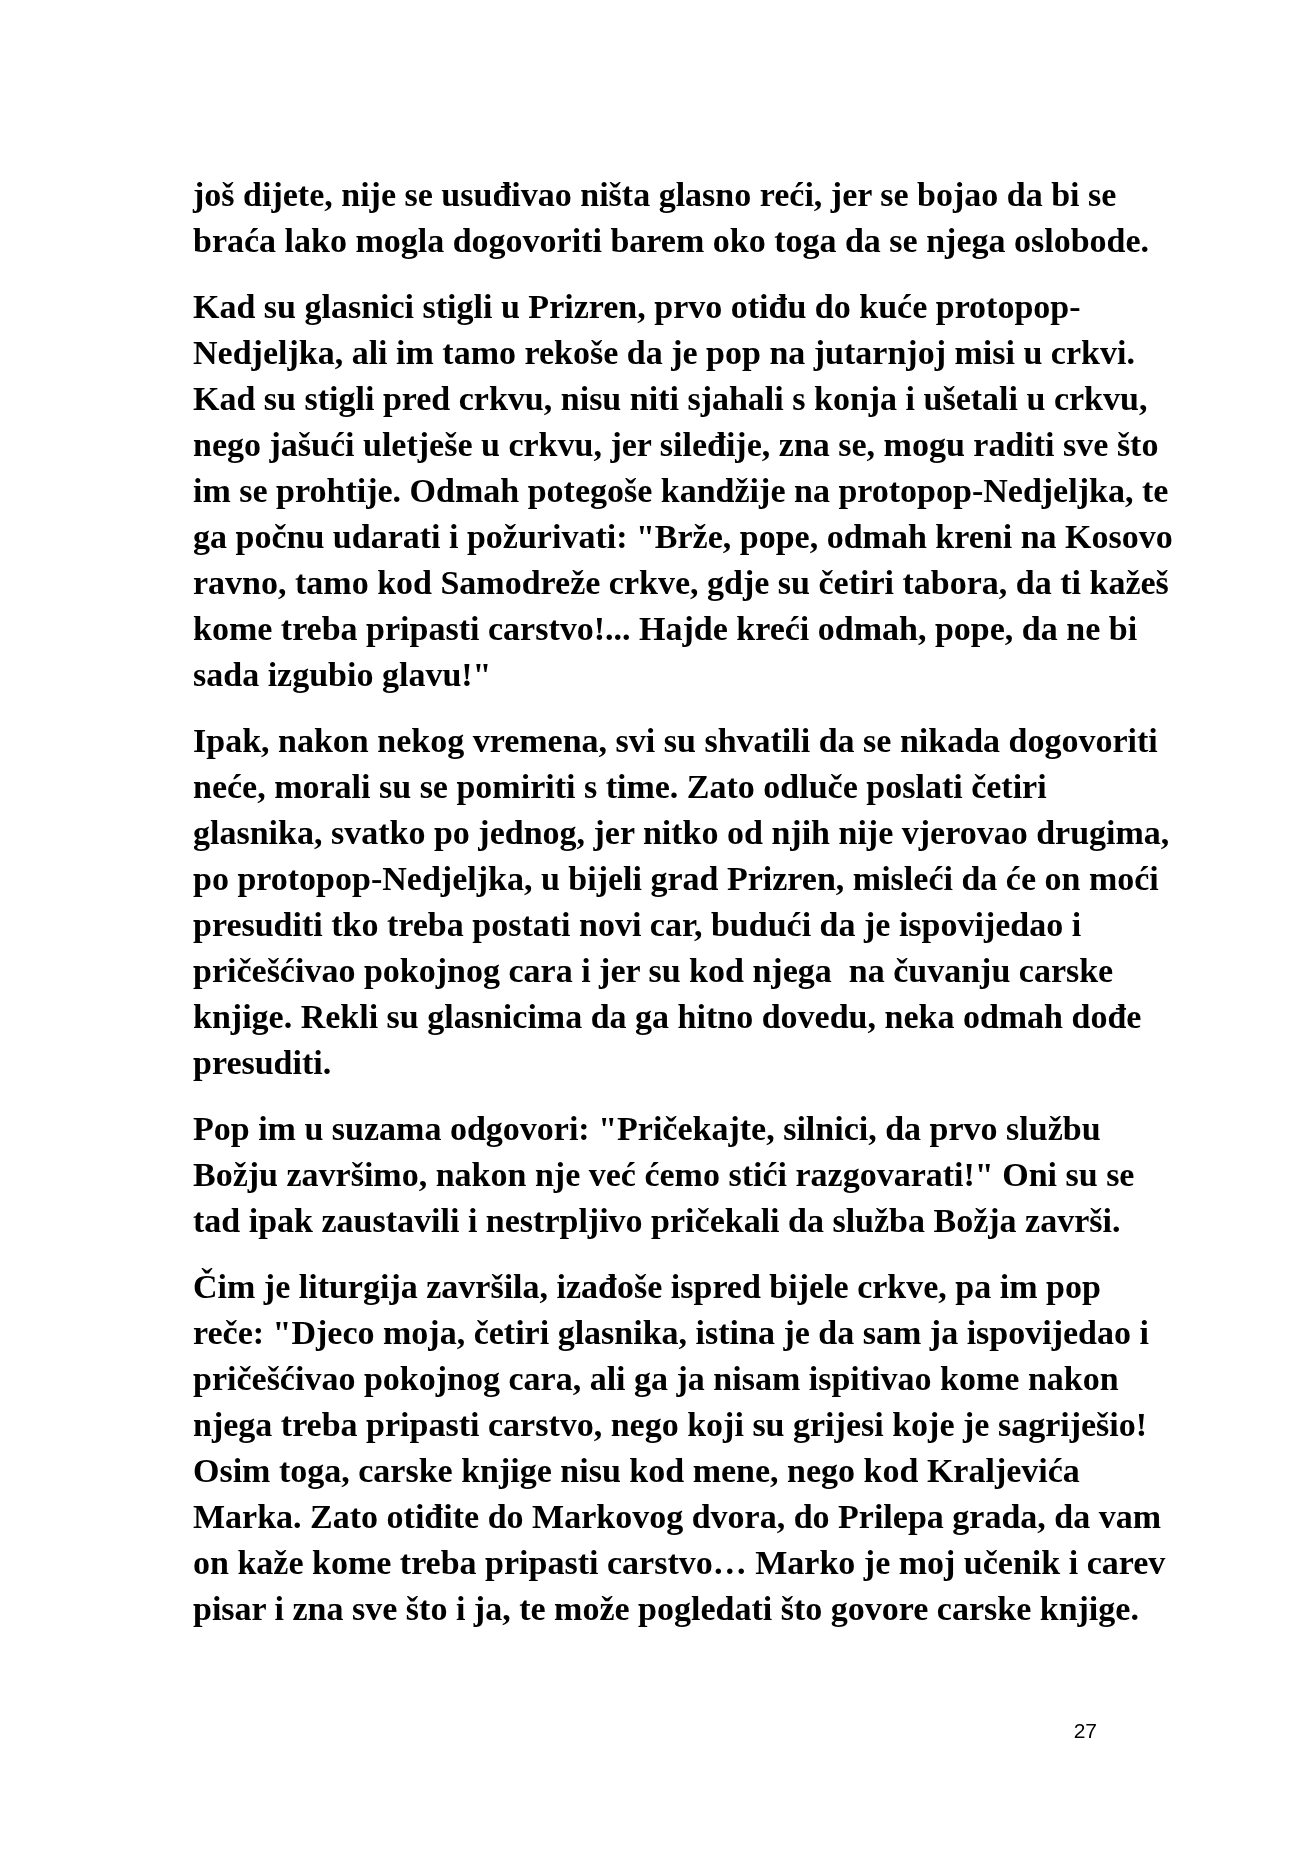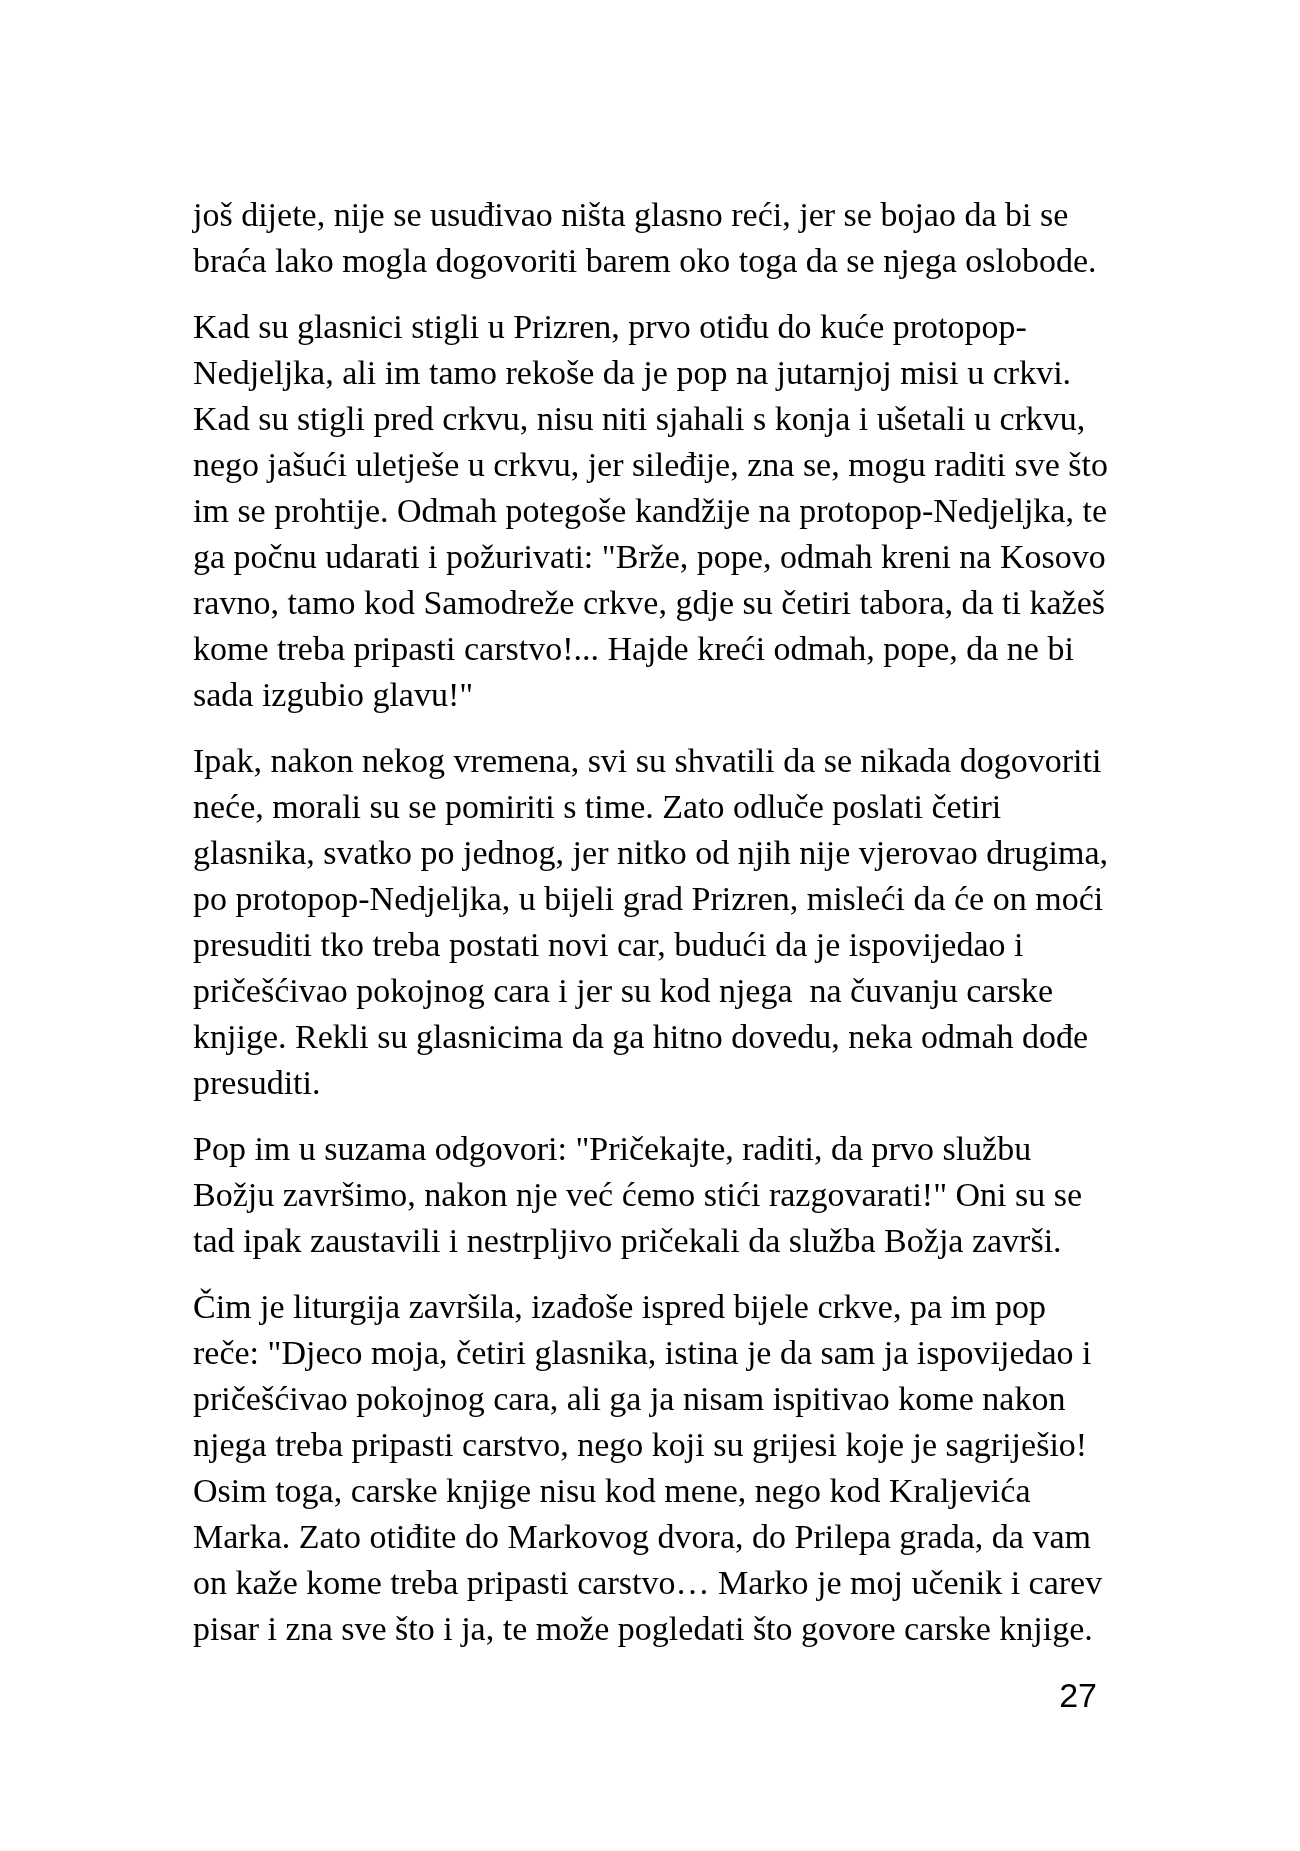--- a/index.html
+++ b/index.html
@@ -19,11 +19,12 @@
   .text-body {
     position: absolute;
     left: 193px;
-    top: 192px;
+    top: 172px;
     width: 1010px;
     font-size: 34px;
     line-height: 46px;
     color: #000000;
+    font-weight: bold;
   }
   .para {
     margin: 0 0 20px 0;

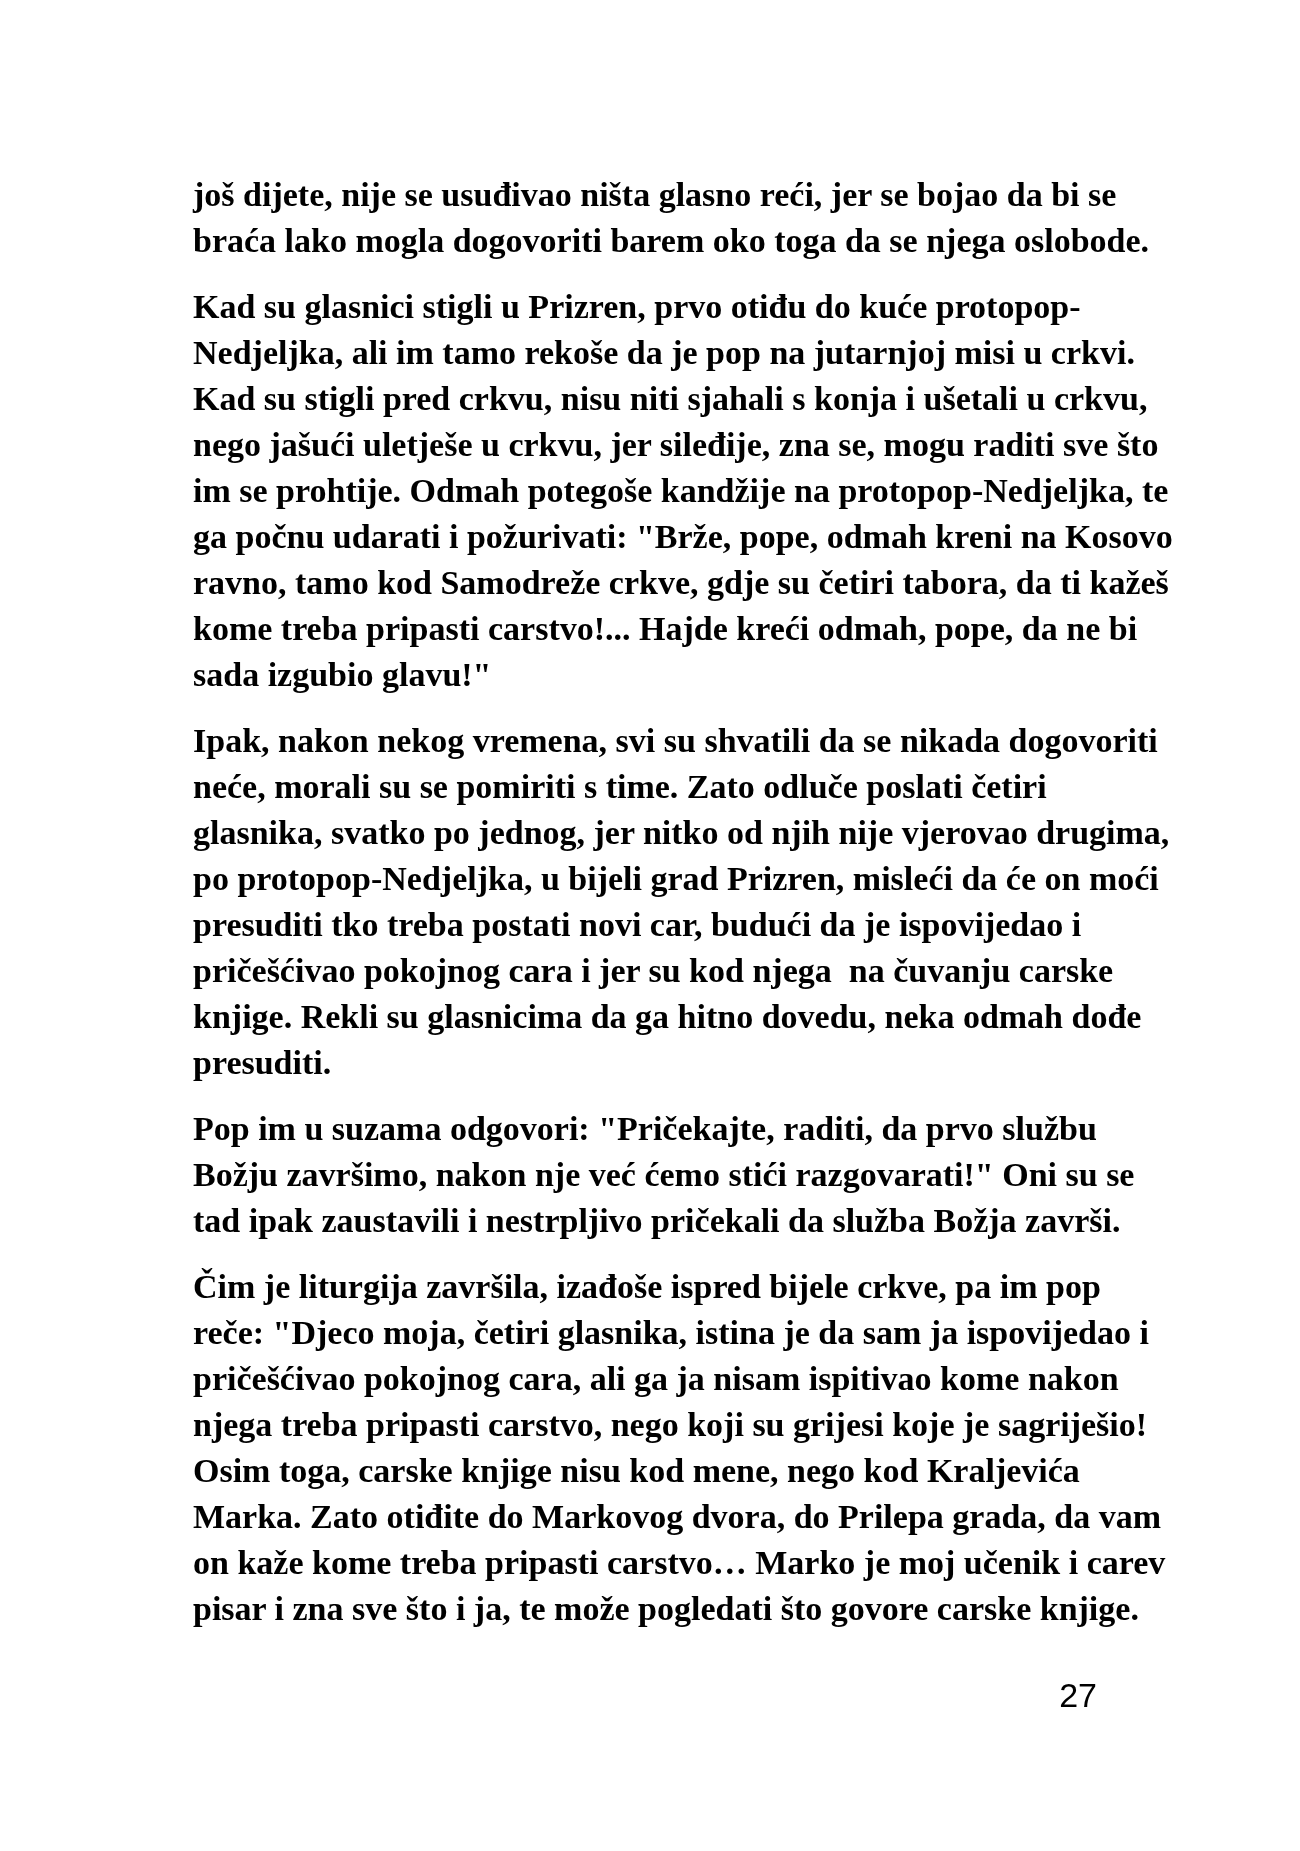--- a/index.html
+++ b/index.html
@@ -64,7 +64,7 @@
 pričešćivao pokojnog cara i jer su kod njega  na čuvanju carske
 knjige. Rekli su glasnicima da ga hitno dovedu, neka odmah dođe
 presuditi.</p>
-      <p class="para">Pop im u suzama odgovori: "Pričekajte, raditi, da prvo službu
+      <p class="para">Pop im u suzama odgovori: "Pričekajte, silnici, da prvo službu
 Božju završimo, nakon nje već ćemo stići razgovarati!" Oni su se
 tad ipak zaustavili i nestrpljivo pričekali da služba Božja završi.</p>
       <p class="para">Čim je liturgija završila, izađoše ispred bijele crkve, pa im pop

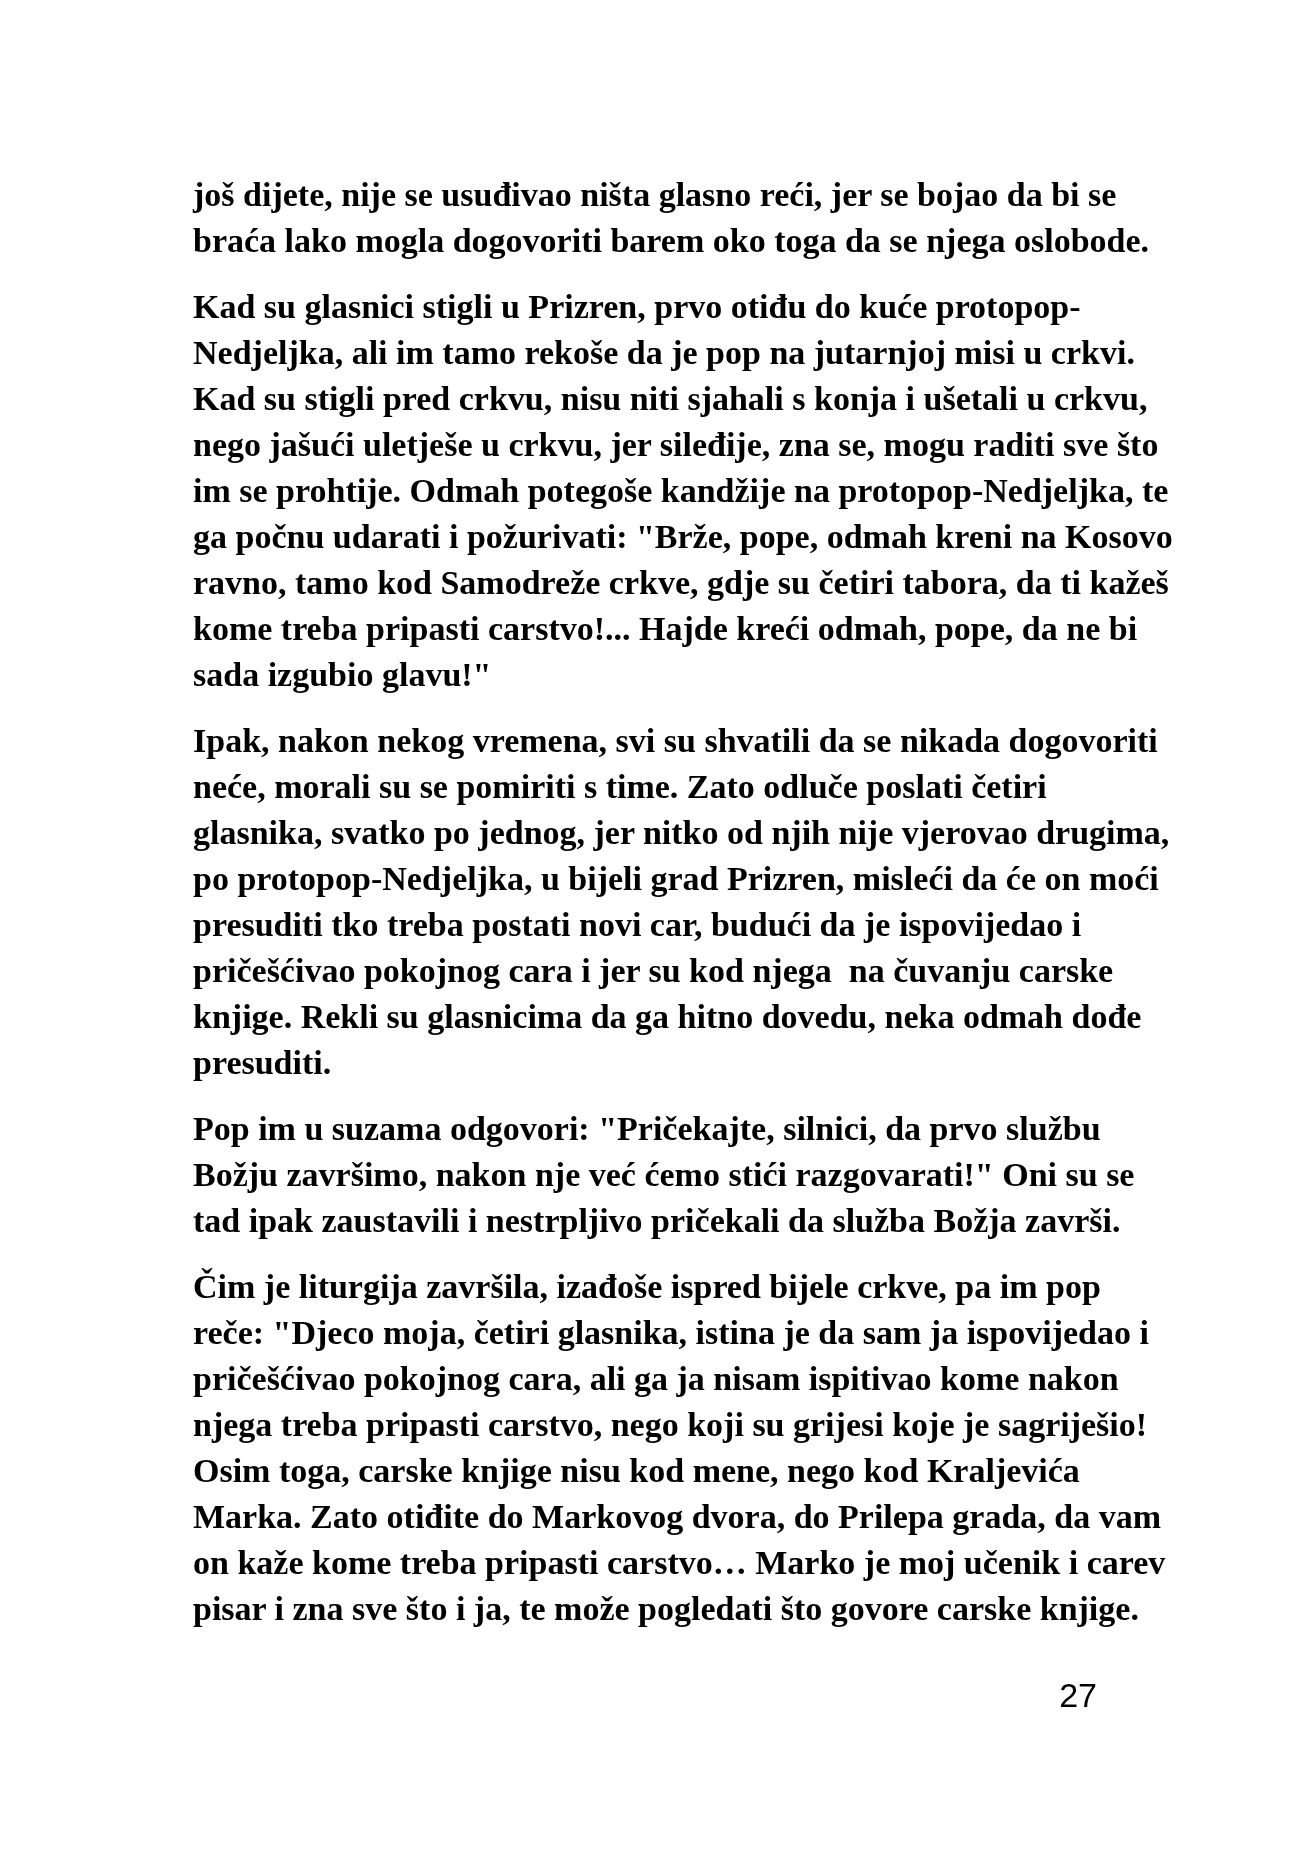--- a/index.html
+++ b/index.html
@@ -32,10 +32,10 @@
   }
   .page-number {
     position: absolute;
-    top: 1677px;
+    top: 1719px;
     right: 203px;
     font-family: "Liberation Sans", "DejaVu Sans", sans-serif;
-    font-size: 34px;
+    font-size: 21px;
     line-height: 1.1;
     color: #000000;
   }

